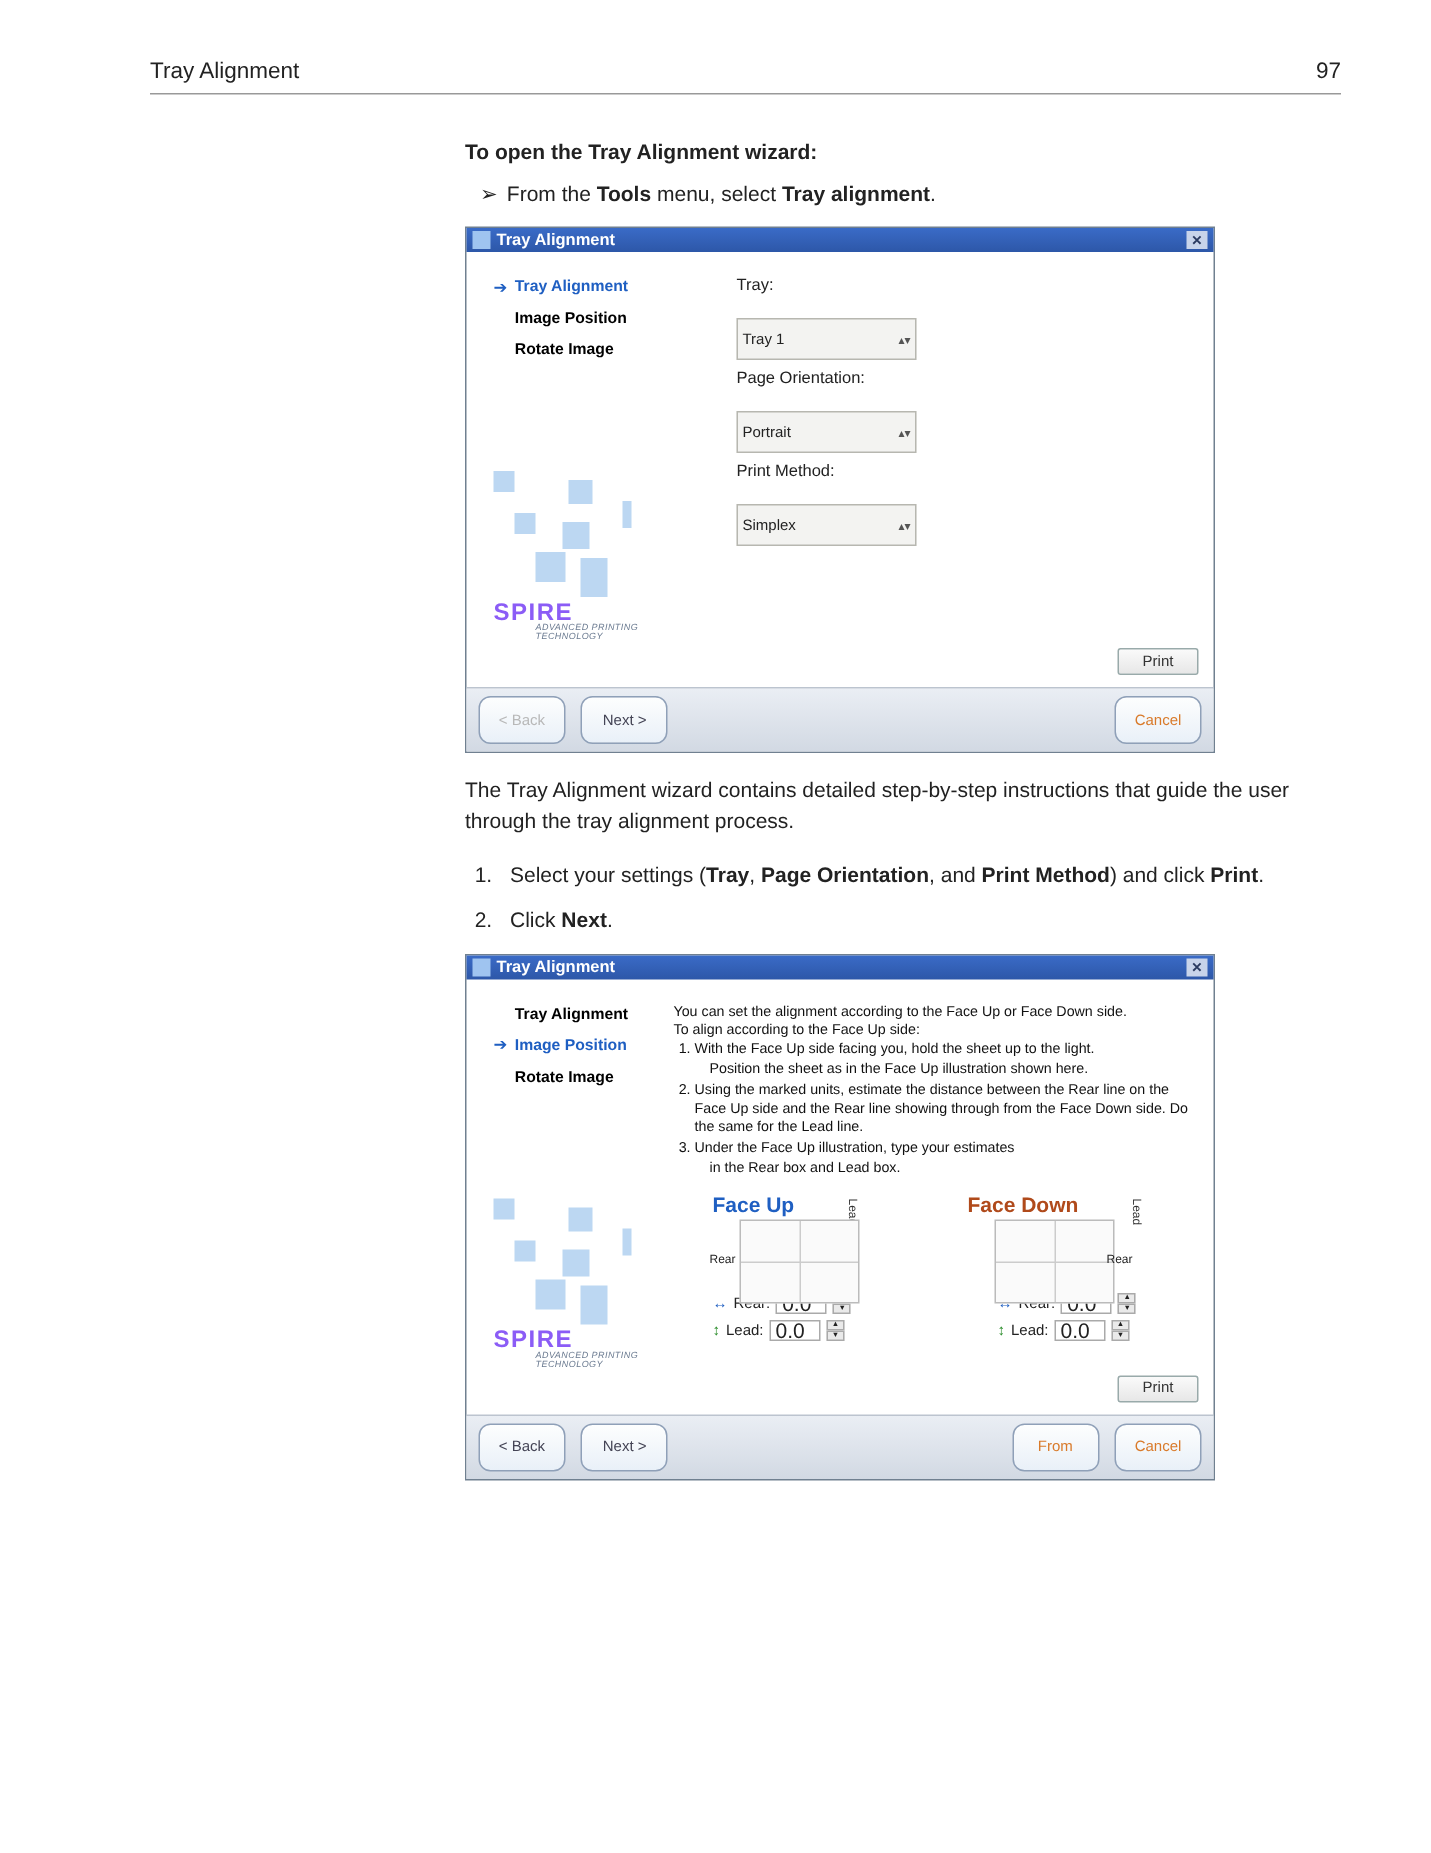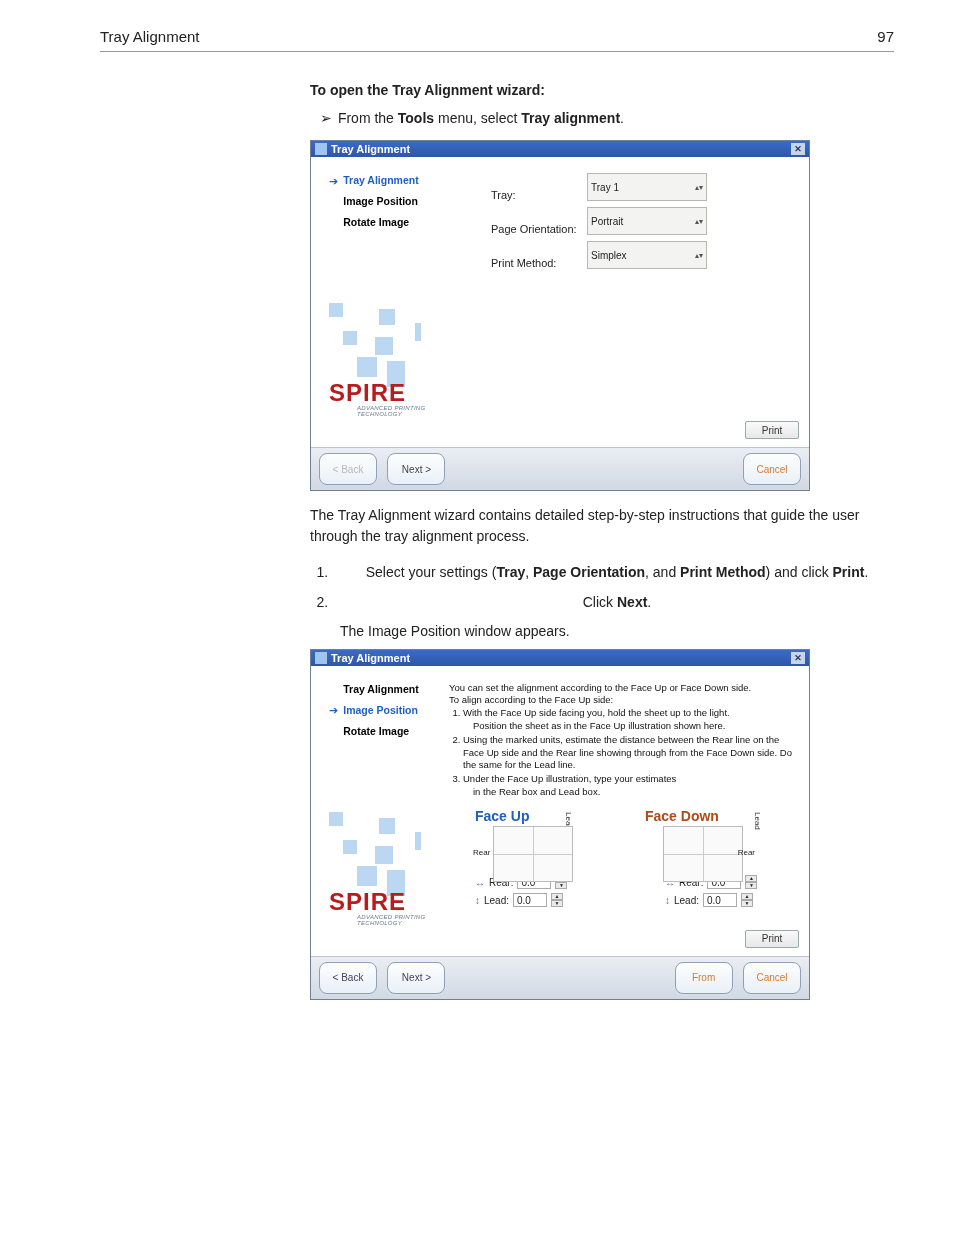--- a/index.html
+++ b/index.html
@@ -4,7 +4,7 @@
 <style>
   * { box-sizing: border-box; margin: 0; padding: 0; }
   body { font-family: "Segoe UI", "Helvetica Neue", Arial, sans-serif; background: #fff; color: #222; width: 954px; margin: 0 auto; }
-  .page { padding: 28px 60px 40px 100px; }
+  .page { padding: 39px 60px 40px 100px; }
   .runhead { display: flex; justify-content: space-between; border-bottom: 1px solid #999; padding-bottom: 6px; margin-bottom: 30px; font-size: 15px; }
   .content { margin-left: 210px; }
   .sect-title { font-weight: 700; font-size: 14px; margin-bottom: 12px; }

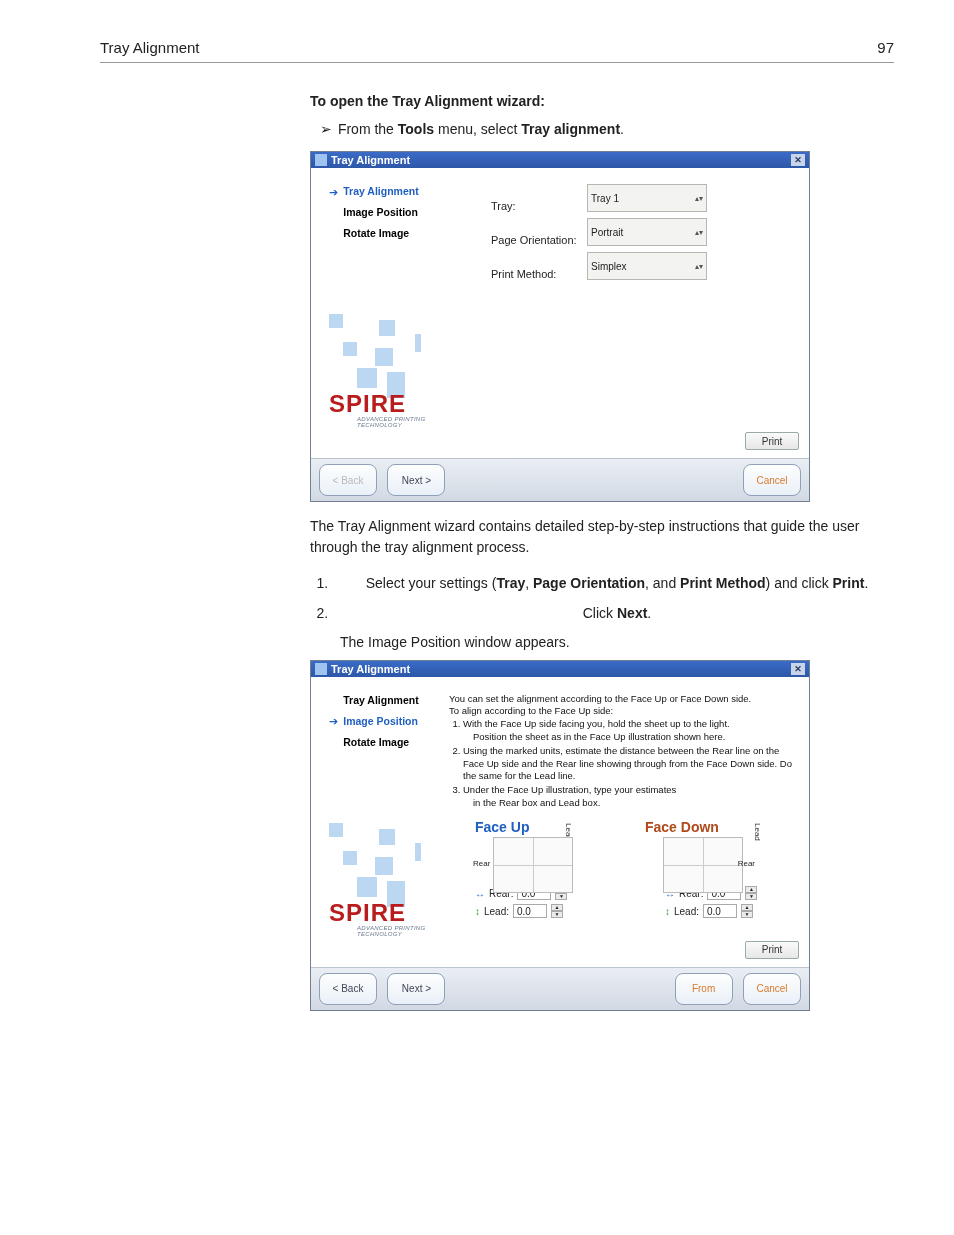--- a/index.html
+++ b/index.html
@@ -44,7 +44,7 @@
   .brandsub { position:absolute; left:28px; bottom:-10px; font-size:6px; color:#6a7a90; letter-spacing:.3px; font-style:italic; }
 
   .mainpane { flex:1; padding: 16px 14px 10px 10px; font-size:11px; position:relative; }
-  .form-row { display:flex; align-items:flex-end; margin-bottom:6px; gap:1px; }
+  .form-row { display:flex; align-items:flex-start; margin-bottom:6px; gap:16px;flex-direction:column; }
   .form-row .flabel { width:95px; color:#222; }
   .dd { width:120px; height:28px; background:#f3f3f1; border:1px solid #b7b7b0; display:flex; align-items:center; justify-content:space-between; padding:0 3px; font-size:10px; }
   .dd .car { color:#555; font-size:8px; }

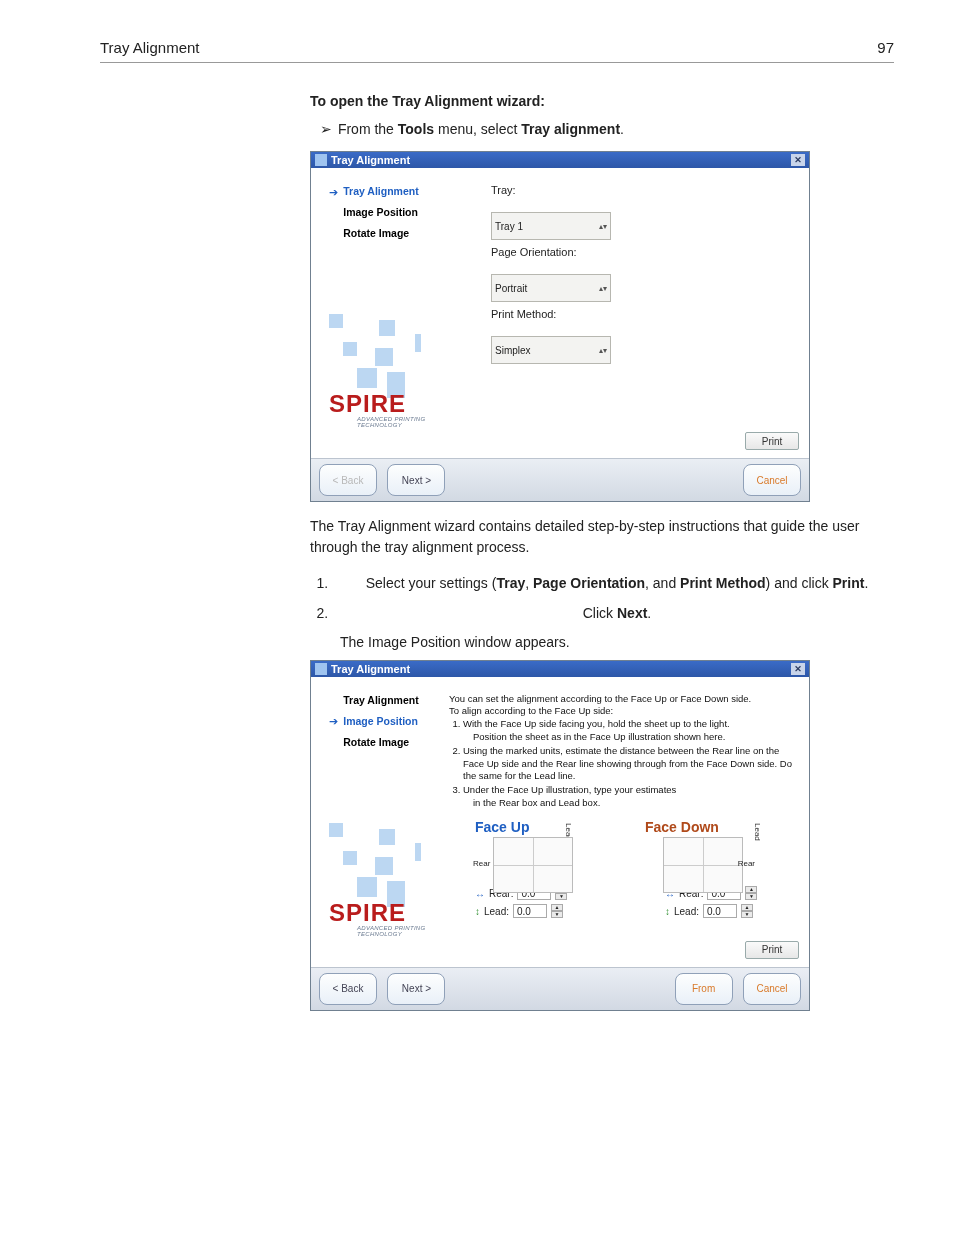--- a/index.html
+++ b/index.html
@@ -40,7 +40,7 @@
   .sq5{left:86px;top:28px;width:6px;height:18px;background:#94bfe9;}
   .sq6{left:28px;top:62px;width:20px;height:20px;background:#a9cbee;}
   .sq7{left:58px;top:66px;width:18px;height:26px;background:#9ec6ec;}
-  .brandtxt { position:absolute; left:0; bottom:0; font-weight:900; letter-spacing:1px; color:#b91c1c; font-size:24px; }
+  .brandtxt { position:absolute; left:0; bottom:0; font-weight:900; letter-spacing:1px; color:#8b5cf6; font-size:16px; }
   .brandsub { position:absolute; left:28px; bottom:-10px; font-size:6px; color:#6a7a90; letter-spacing:.3px; font-style:italic; }
 
   .mainpane { flex:1; padding: 16px 14px 10px 10px; font-size:11px; position:relative; }

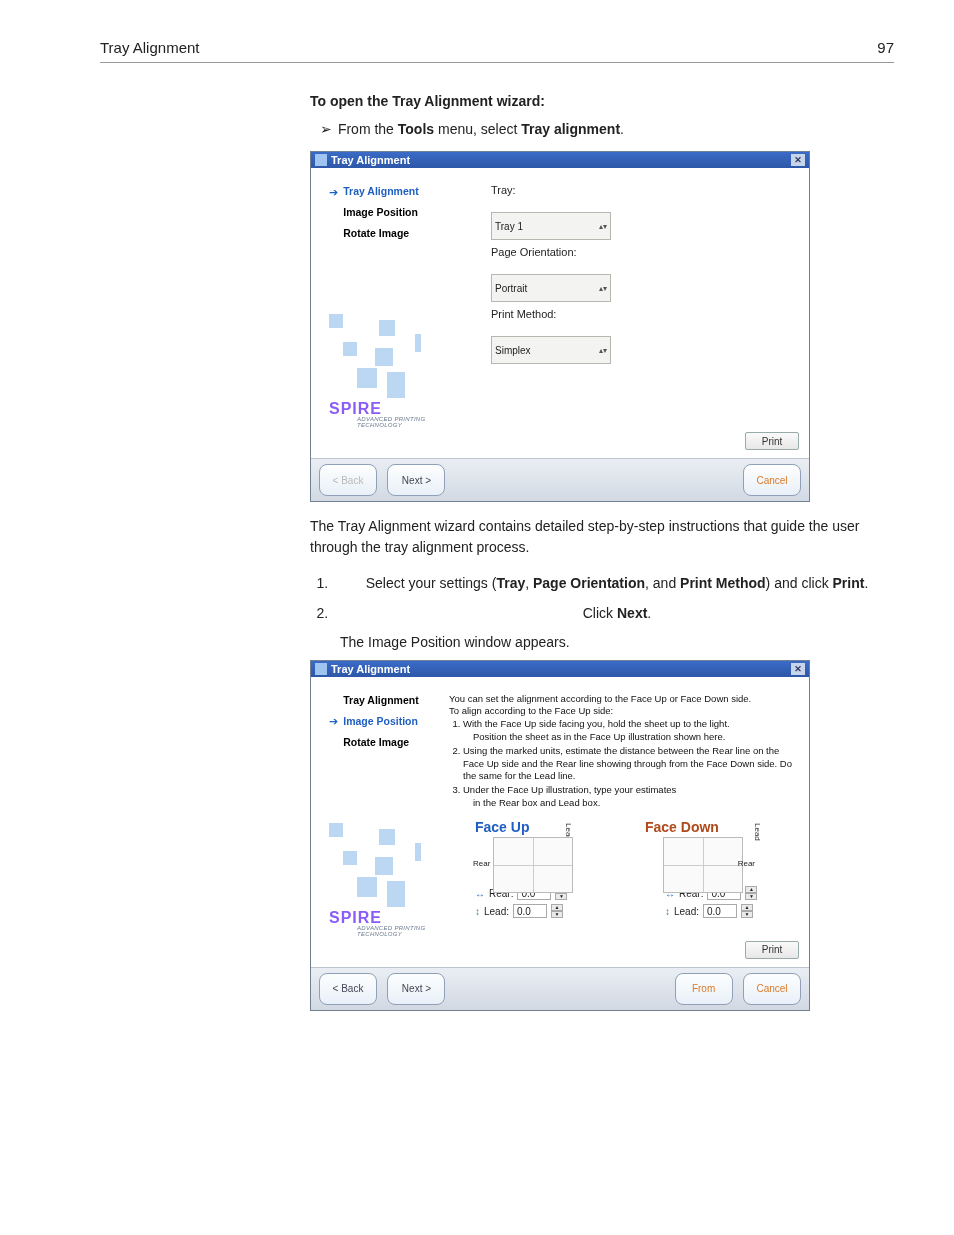--- a/index.html
+++ b/index.html
@@ -13,7 +13,7 @@
   .inline-b { font-weight: 700; }
   .body-text { font-size: 14px; line-height: 1.5; margin: 14px 0; }
   .h2 { font-weight: 700; font-size: 18px; margin: 26px 0 12px; }
-  ol.steps { font-size: 14px; line-height: 1.7; padding-left: 22px; margin-bottom: 8px; text-align: center; }
+  ol.steps { font-size: 14px; line-height: 1.7; padding-left: 22px; margin-bottom: 8px; }
   ol.steps li { padding-left: 8px; margin-bottom: 6px; }
   .indent { margin-left: 30px; font-size: 14px; }
 

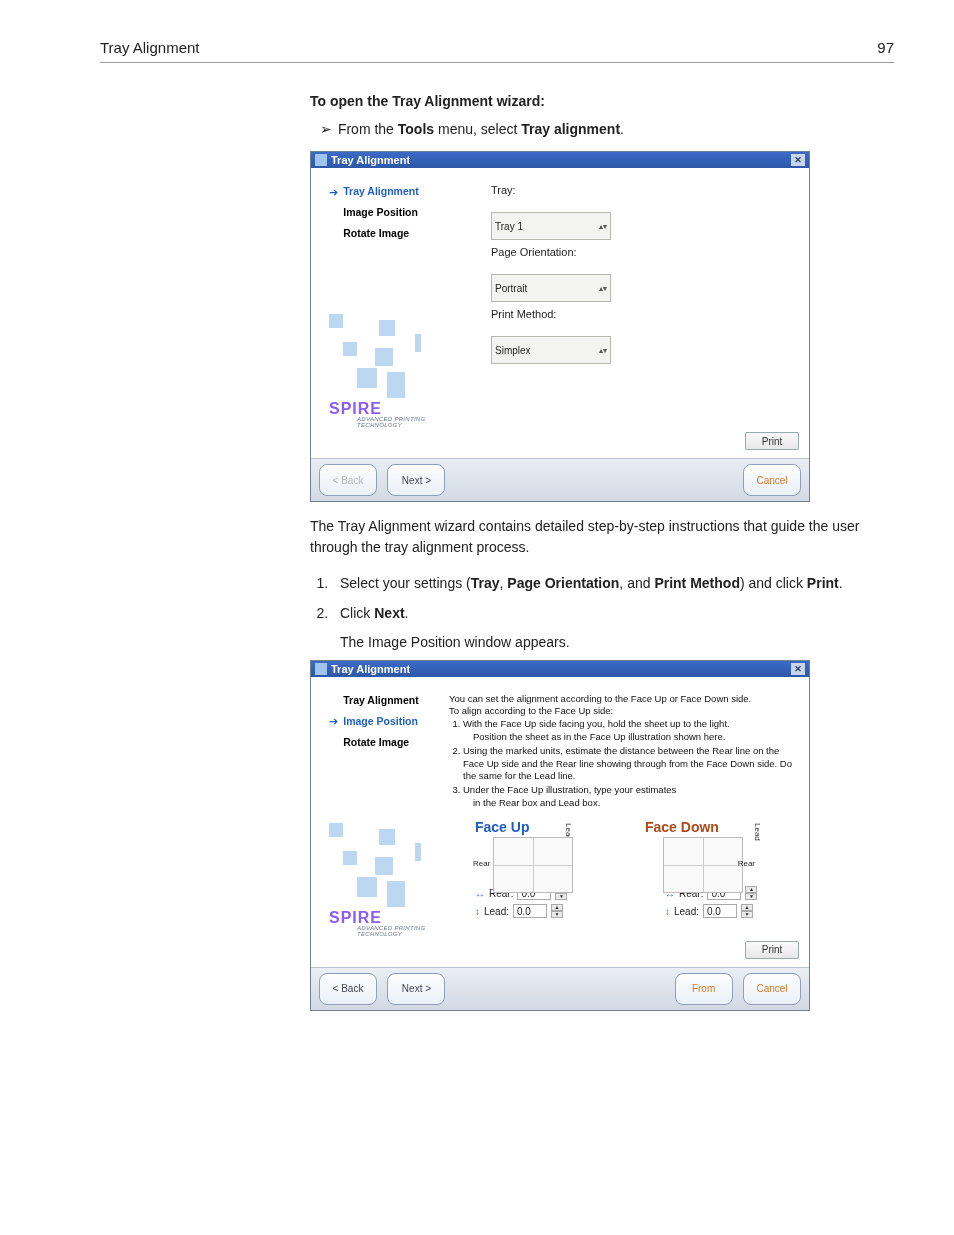--- a/index.html
+++ b/index.html
@@ -183,7 +183,6 @@
         <span>Click </span><span class="inline-b">Next</span><span>.</span>
       </li>
     </ol>
-    <p class="indent">The Image Position window appears.</p>
 
     <div class="win" style="margin-top:10px;">
       <div class="titlebar">

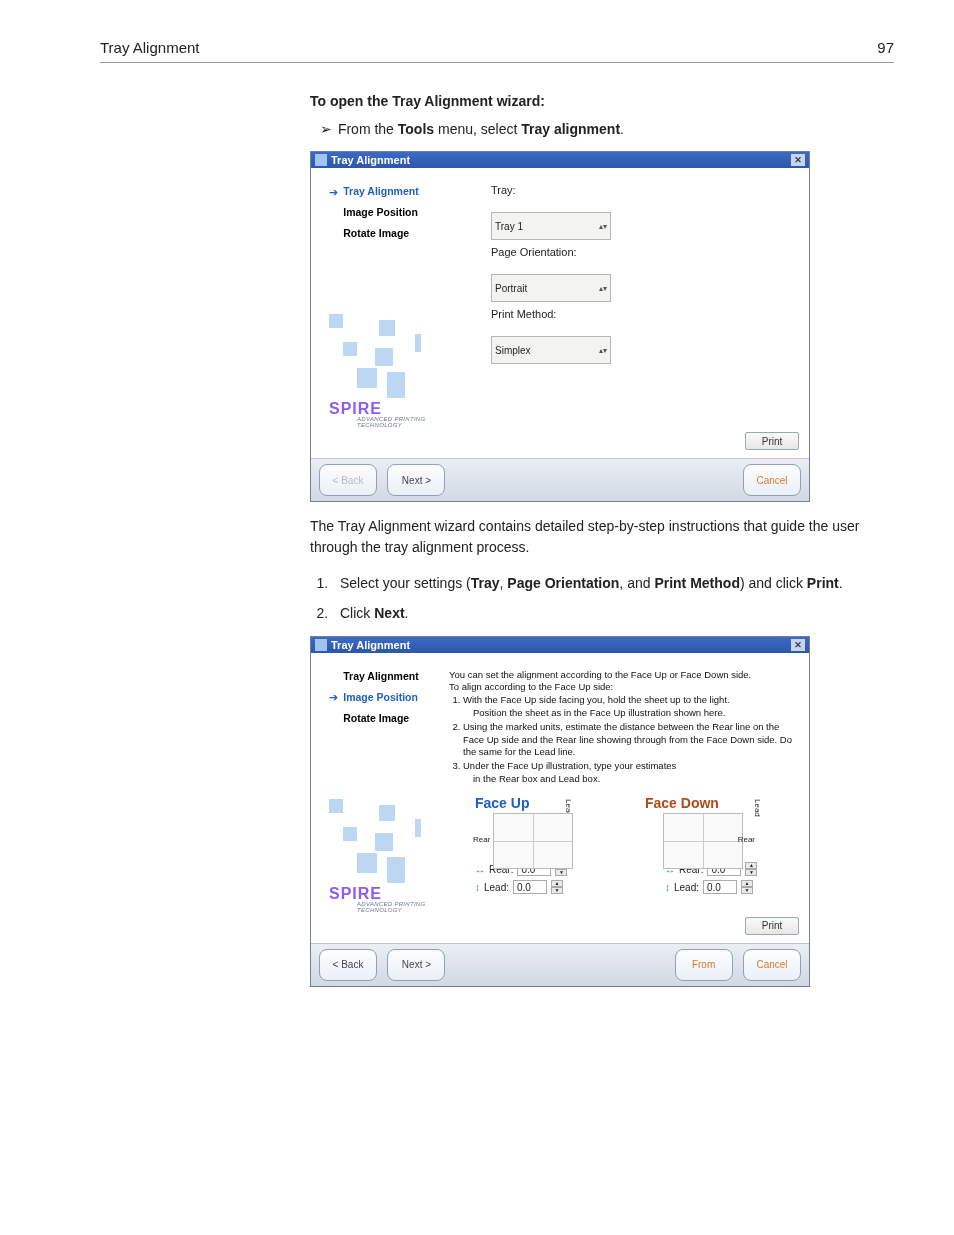--- a/index.html
+++ b/index.html
@@ -79,7 +79,7 @@
   .val { display:flex; align-items:center; gap:4px; margin-bottom:4px; }
   .val .arr { color:#1f5fc2; font-weight:700; }
   .val .arr.green { color:#2f8f2f; }
-  .numbox { width:34px; height:14px; border:1px solid #aaa; background:#fff; font-size:10px; display:inline-flex; align-items:center; padding:0 3px; }
+  .numbox { width:34px; height:14px; border:1px solid #aaa; background:#fff; font-size:14px; display:inline-flex; align-items:center; padding:0 3px; }
   .spin { width:12px; height:14px; display:inline-flex; flex-direction:column; }
   .spin span{flex:1;border:1px solid #aaa;background:#eaeaea;font-size:5px;line-height:5px;text-align:center;}
 </style>

